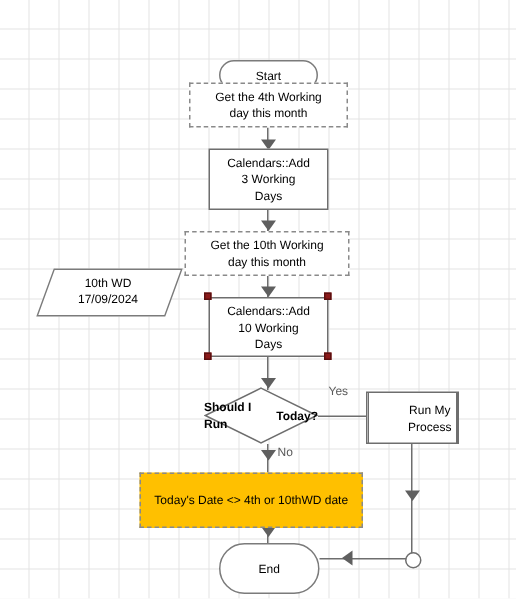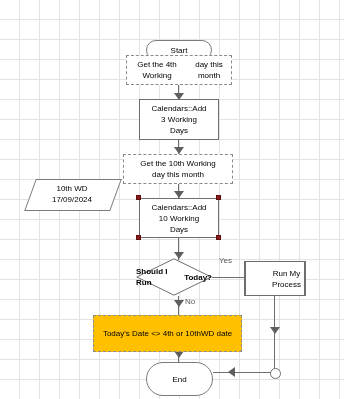--- a/index.html
+++ b/index.html
@@ -187,7 +187,7 @@
     <span class="lbl">Start</span>
   </div>
 
-  <div class="node process-dashed" style="left:126px; top:55px; width:106px; height:30px; flex-direction:row;">
+  <div class="node process-dashed" style="left:126px; top:55px; width:106px; height:30px; flex-direction:column;">
     <span class="lbl">Get the 4th Working</span>
     <span class="lbl">day this month</span>
   </div>

